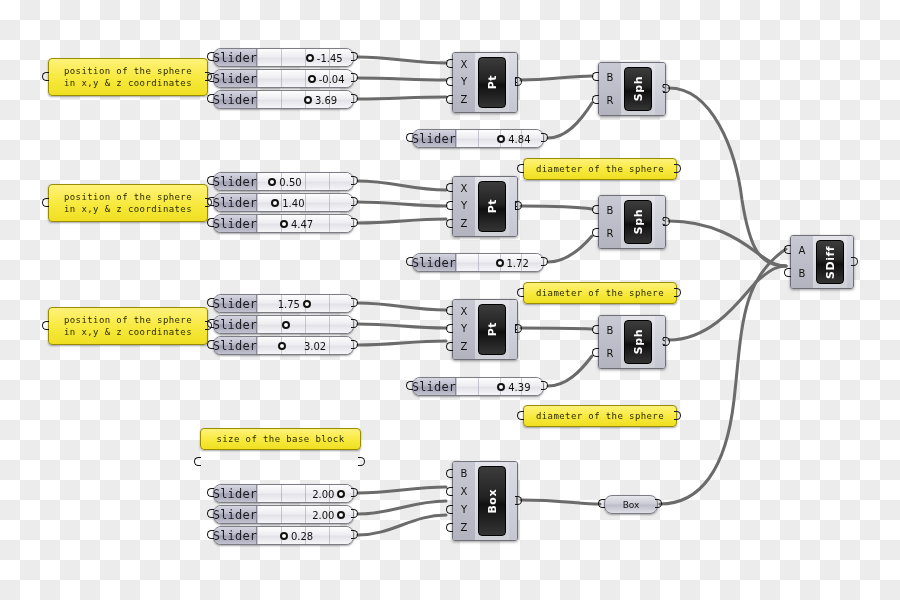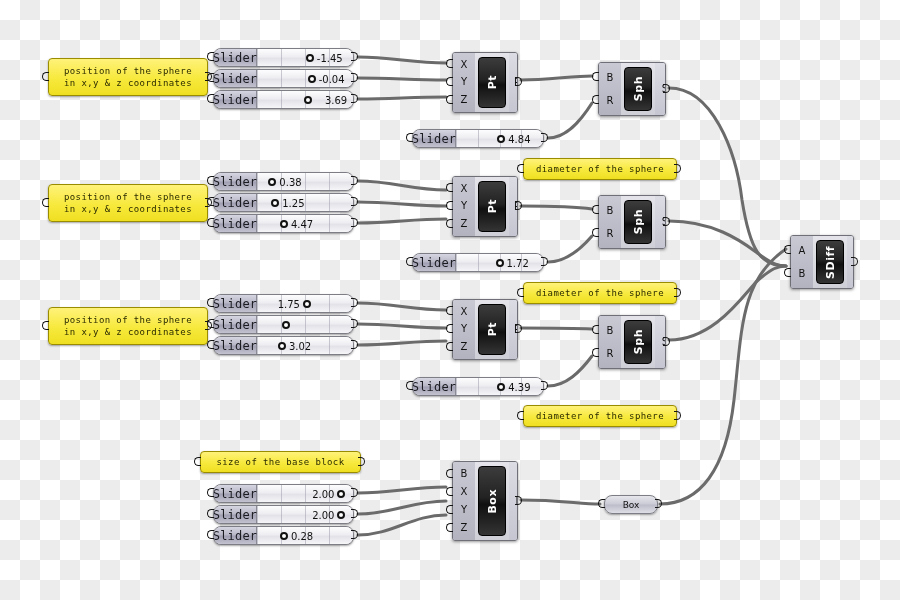--- a/index.html
+++ b/index.html
@@ -213,7 +213,7 @@
         <div class="track">
           <div class="ticks"></div>
           <div class="knob" style="left: 53%;"></div>
-          <div class="val right-of" style="left: 53%; margin-left: 17px;">3.69</div>
+          <div class="val right-of" style="left: 53%; margin-left: 7px;">3.69</div>
         </div>
       </div>
       <div class="nub left" style="left: 207px; top: 94px;"></div>

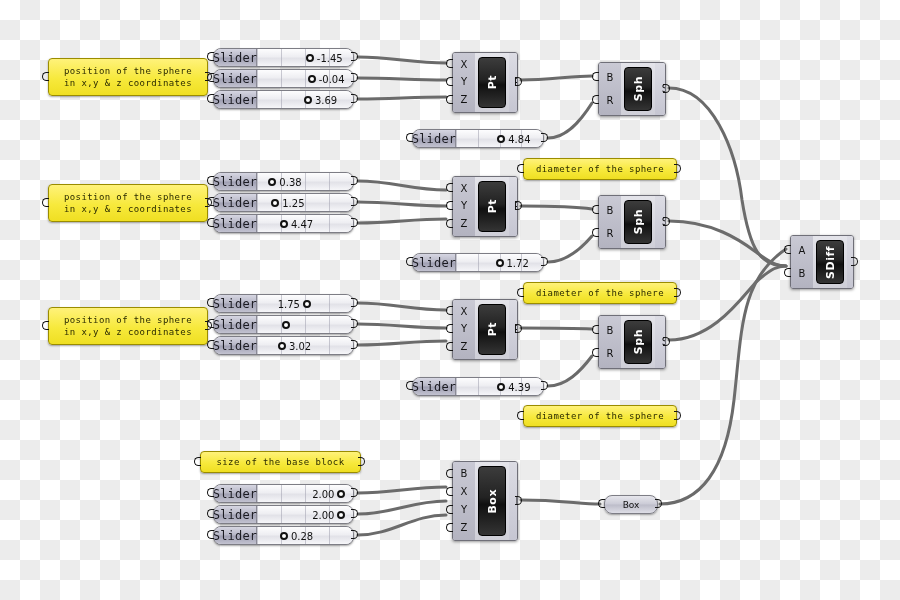--- a/index.html
+++ b/index.html
@@ -233,7 +233,7 @@
         <div class="track">
           <div class="ticks"></div>
           <div class="knob" style="left: 16%;"></div>
-          <div class="val right-of" style="left: 16%; margin-left: 7px;">0.38</div>
+          <div class="val right-of" style="left: 16%; margin-left: 7px;">0.50</div>
         </div>
       </div>
       <div class="nub left" style="left: 207px; top: 176px;"></div>

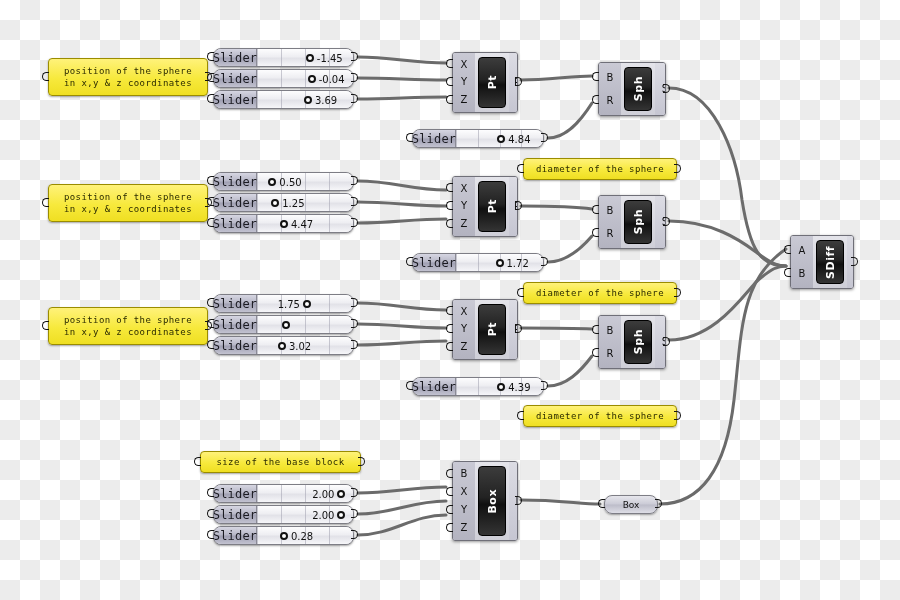--- a/index.html
+++ b/index.html
@@ -243,7 +243,7 @@
         <div class="track">
           <div class="ticks"></div>
           <div class="knob" style="left: 19%;"></div>
-          <div class="val right-of" style="left: 19%; margin-left: 7px;">1.25</div>
+          <div class="val right-of" style="left: 19%; margin-left: 7px;">1.40</div>
         </div>
       </div>
       <div class="nub left" style="left: 207px; top: 197px;"></div>

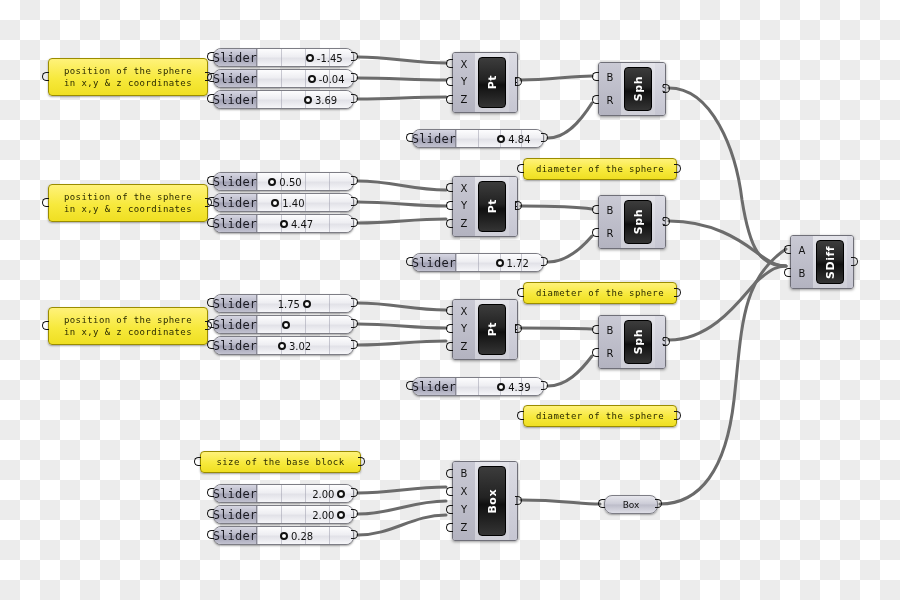--- a/index.html
+++ b/index.html
@@ -293,7 +293,7 @@
         <div class="track">
           <div class="ticks"></div>
           <div class="knob" style="left: 26%;"></div>
-          <div class="val right-of" style="left: 26%; margin-left: 7px;">3.02</div>
+          <div class="val right-of" style="left: 26%; margin-left: 22px;">3.02</div>
         </div>
       </div>
       <div class="nub left" style="left: 207px; top: 340px;"></div>

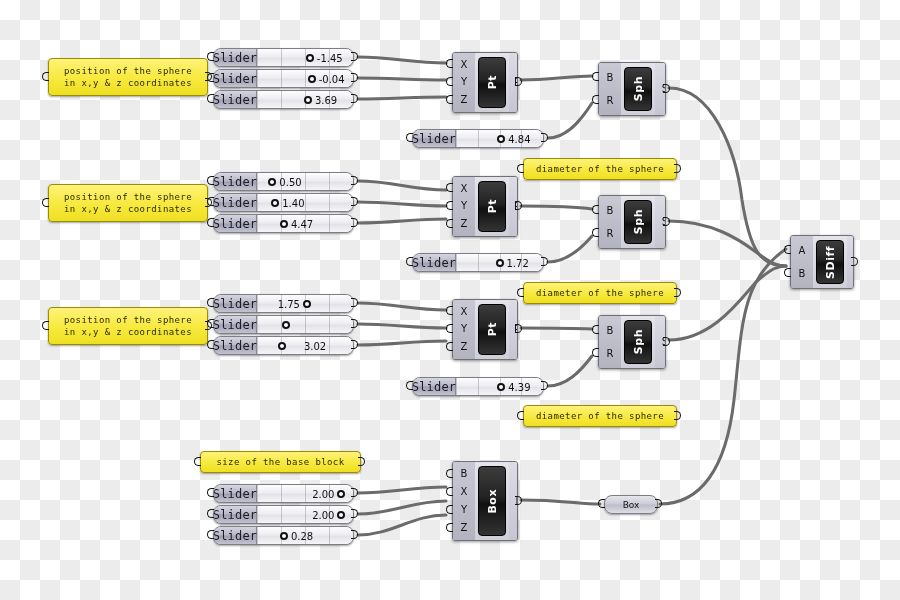--- a/index.html
+++ b/index.html
@@ -183,7 +183,7 @@
       <div class="note" style="left: 523px; top: 405px; width: 152px; height: 20px;"><div class="txt">diameter of the sphere</div></div>
       <div class="nub left" style="left: 517px; top: 410.5px;"></div>
       <div class="nub right" style="left: 674px; top: 410.5px;"></div>
-      <div class="note" style="left: 200px; top: 451px; width: 159px; height: 20px;"><div class="txt">size of the base block</div></div>
+      <div class="note" style="left: 200px; top: 428px; width: 159px; height: 20px;"><div class="txt">size of the base block</div></div>
       <div class="nub left" style="left: 194px; top: 456.5px;"></div>
       <div class="nub right" style="left: 358px; top: 456.5px;"></div>
     </div>

